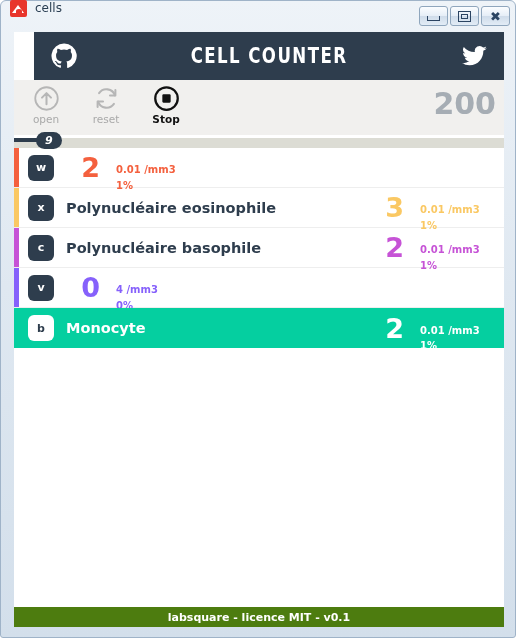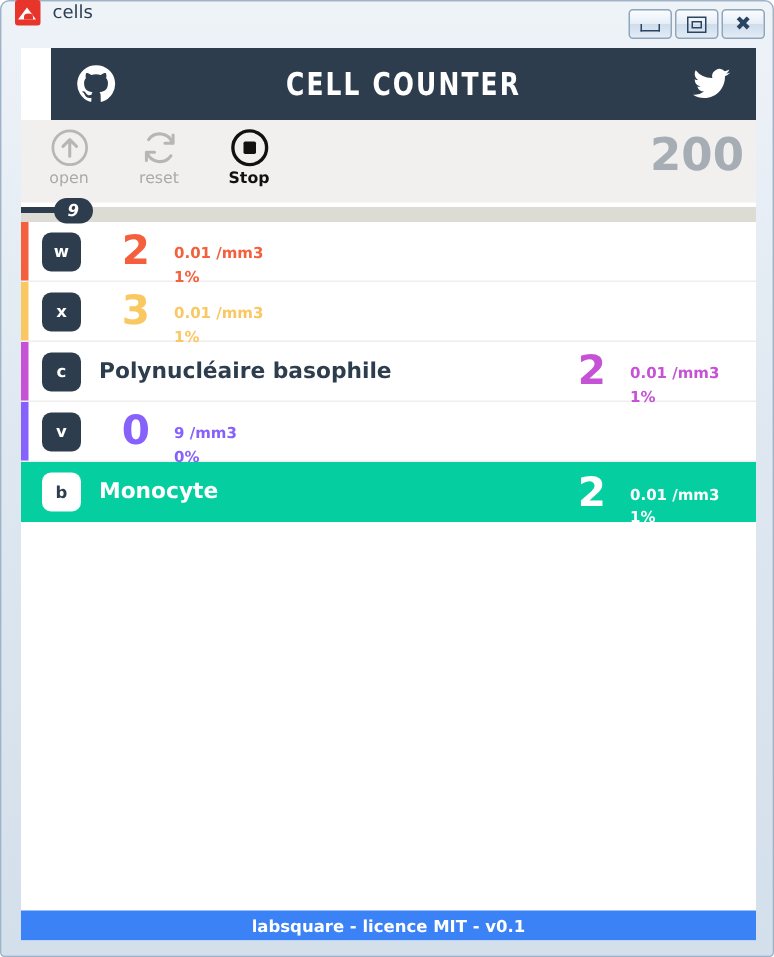--- a/index.html
+++ b/index.html
@@ -360,6 +360,7 @@
         <div class="row">
           <div class="row-accent" style="background: rgb(250, 200, 99);"></div>
           <div class="key-badge">x</div>
+          <div class="row-name">Polynucléaire eosinophile</div>
           <div class="row-count" style="color: rgb(250, 200, 99);">3</div>
           <div class="row-stats" style="color: rgb(250, 200, 99);"><span class="s1">0.01 /mm3</span><span class="s2">1%</span></div>
         </div>

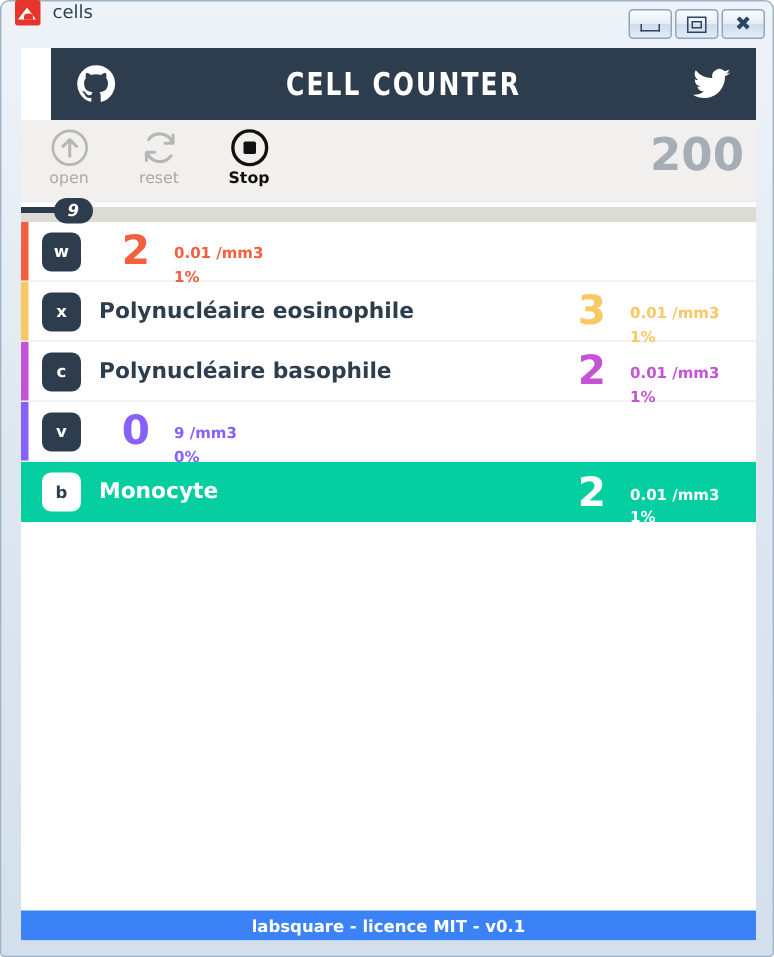--- a/index.html
+++ b/index.html
@@ -375,7 +375,7 @@
           <div class="row-accent" style="background: rgb(134, 97, 251);"></div>
           <div class="key-badge">v</div>
           <div class="row-count" style="color: rgb(134, 97, 251);">0</div>
-          <div class="row-stats" style="color: rgb(134, 97, 251);"><span class="s1">9 /mm3</span><span class="s2">0%</span></div>
+          <div class="row-stats" style="color: rgb(134, 97, 251);"><span class="s1">4 /mm3</span><span class="s2">0%</span></div>
         </div>
         <div class="row selected" style="background: rgb(5, 207, 160);">
           <div class="row-accent" style="background: rgb(5, 207, 160);"></div>

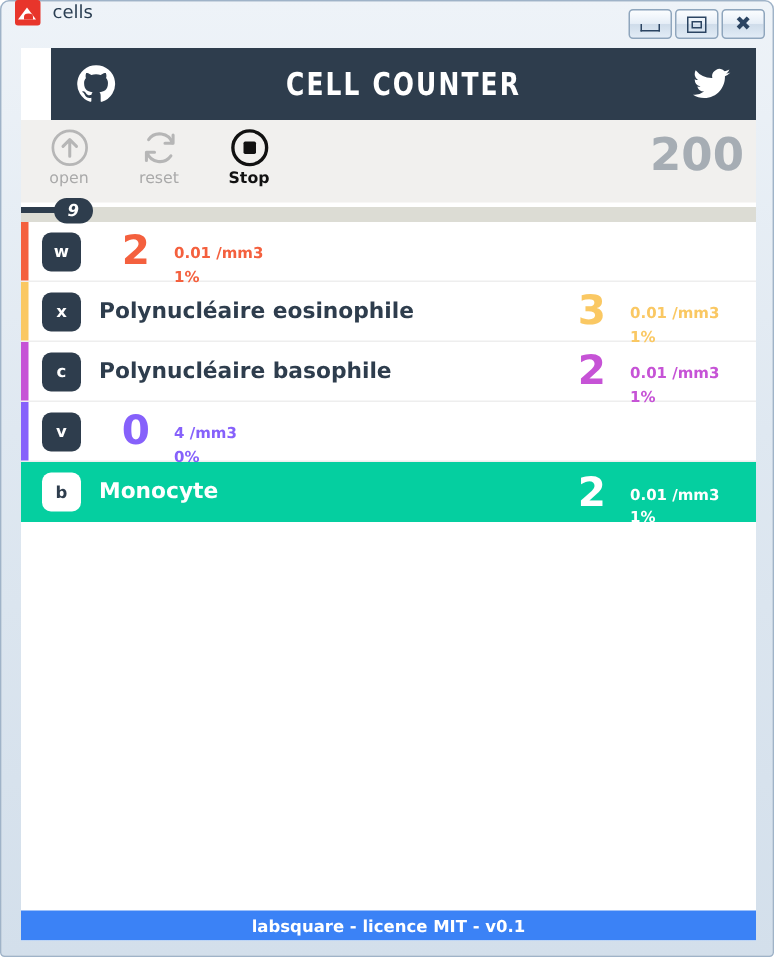--- a/index.html
+++ b/index.html
@@ -267,7 +267,7 @@
     left: 0; bottom: 0;
     width: 490px;
     height: 20px;
-    background: #3b82f6;
+    background: #4d7c0f;
     color: #ffffff;
     display: flex;
     align-items: center;

